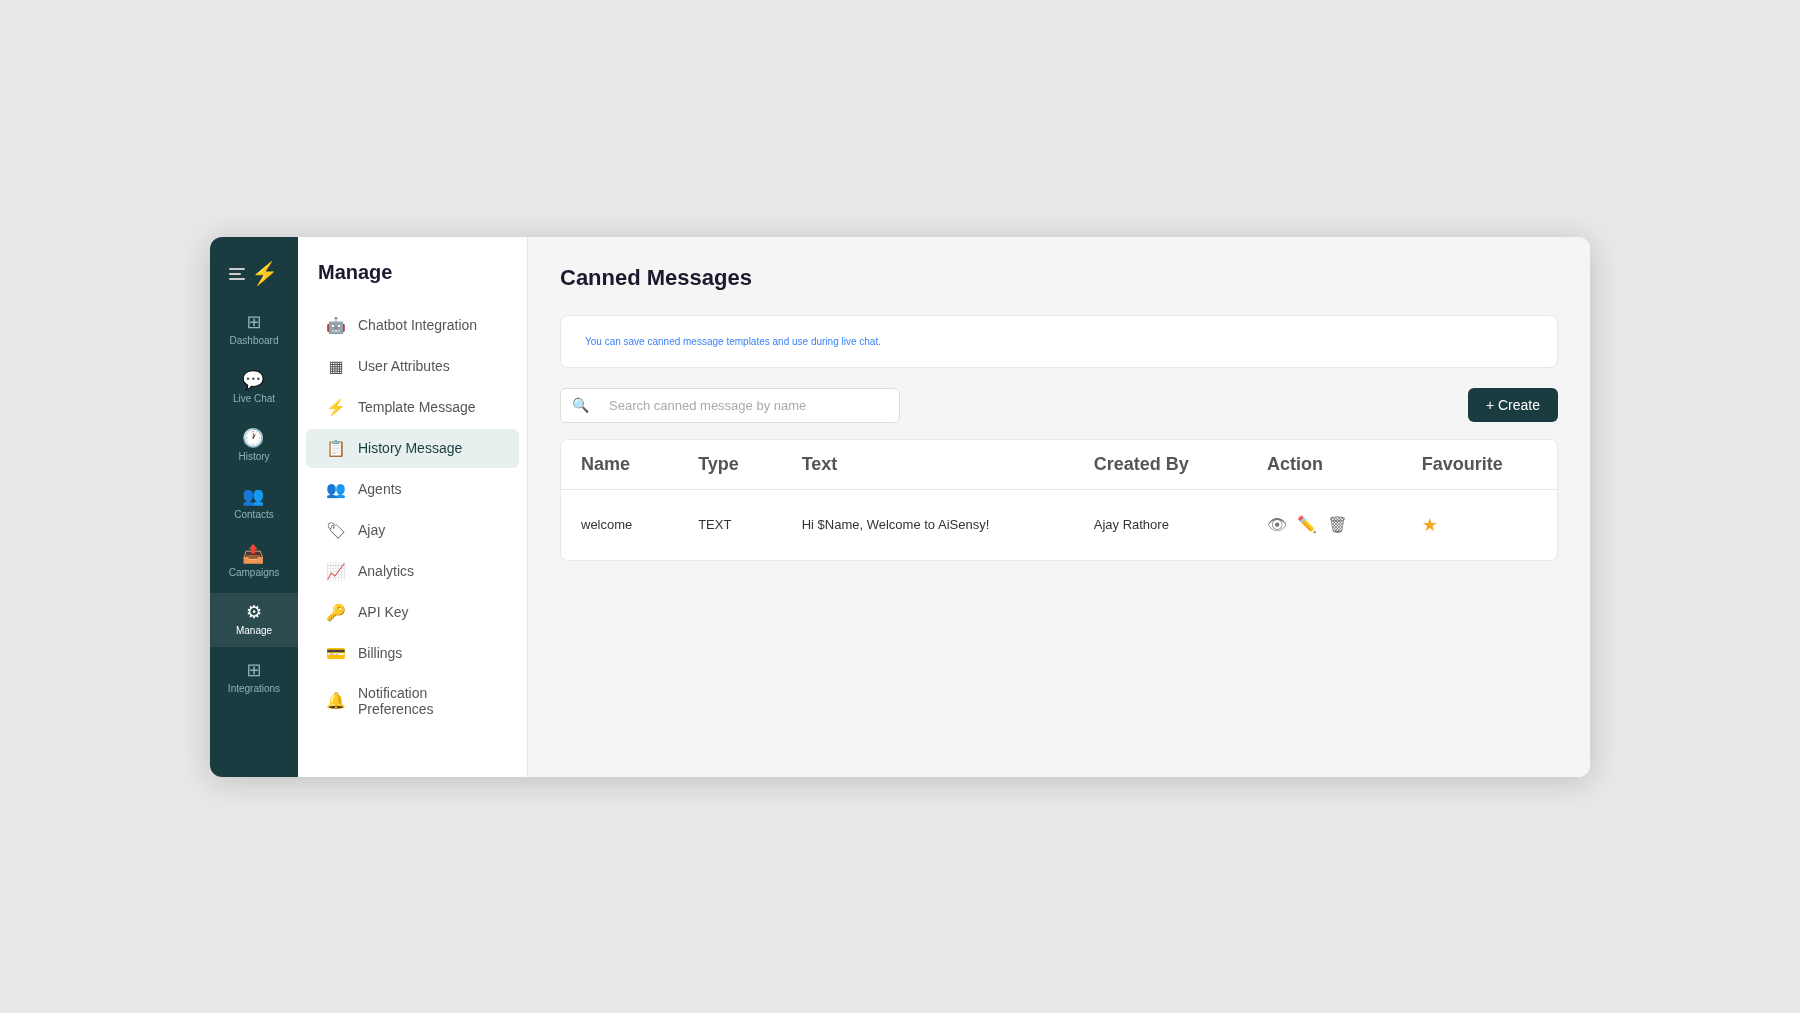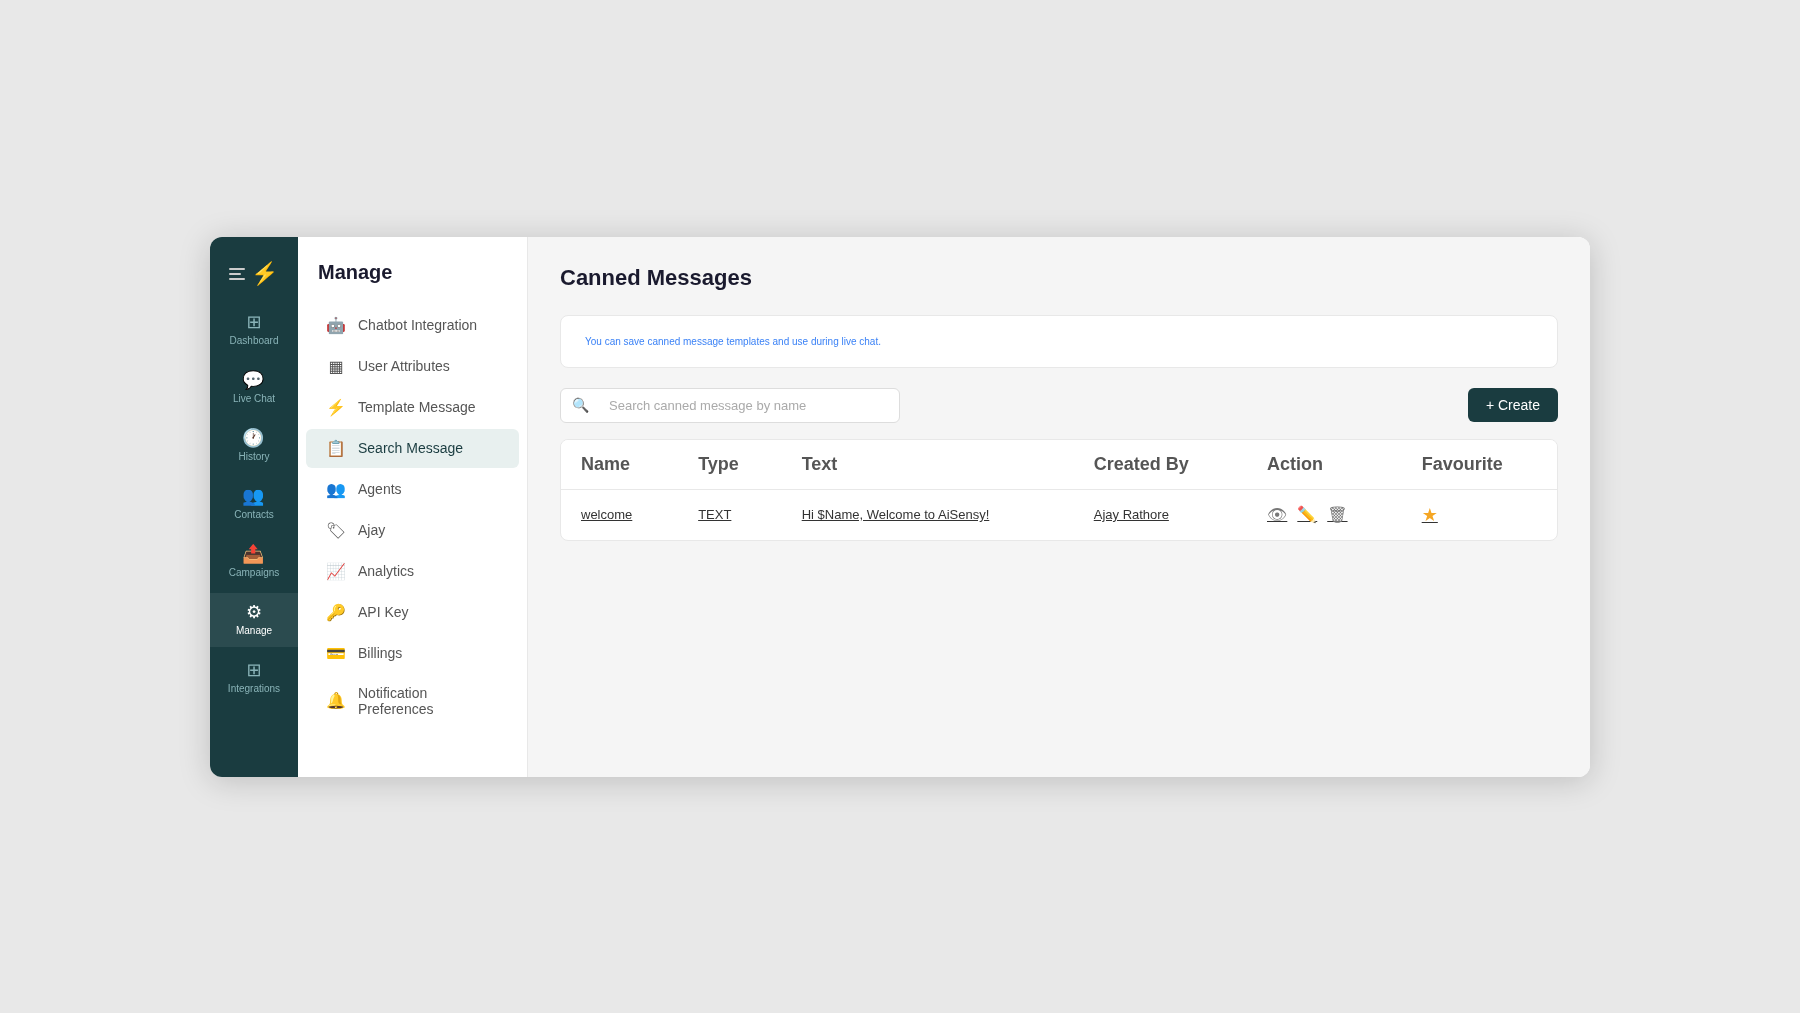--- a/index.html
+++ b/index.html
@@ -306,7 +306,7 @@
     </div>
     <div class="sidebar-menu-item active">
       <span class="menu-icon">📋</span>
-      <span>Search Message</span>
+      <span>History Message</span>
     </div>
     <div class="sidebar-menu-item">
       <span class="menu-icon">👥</span>

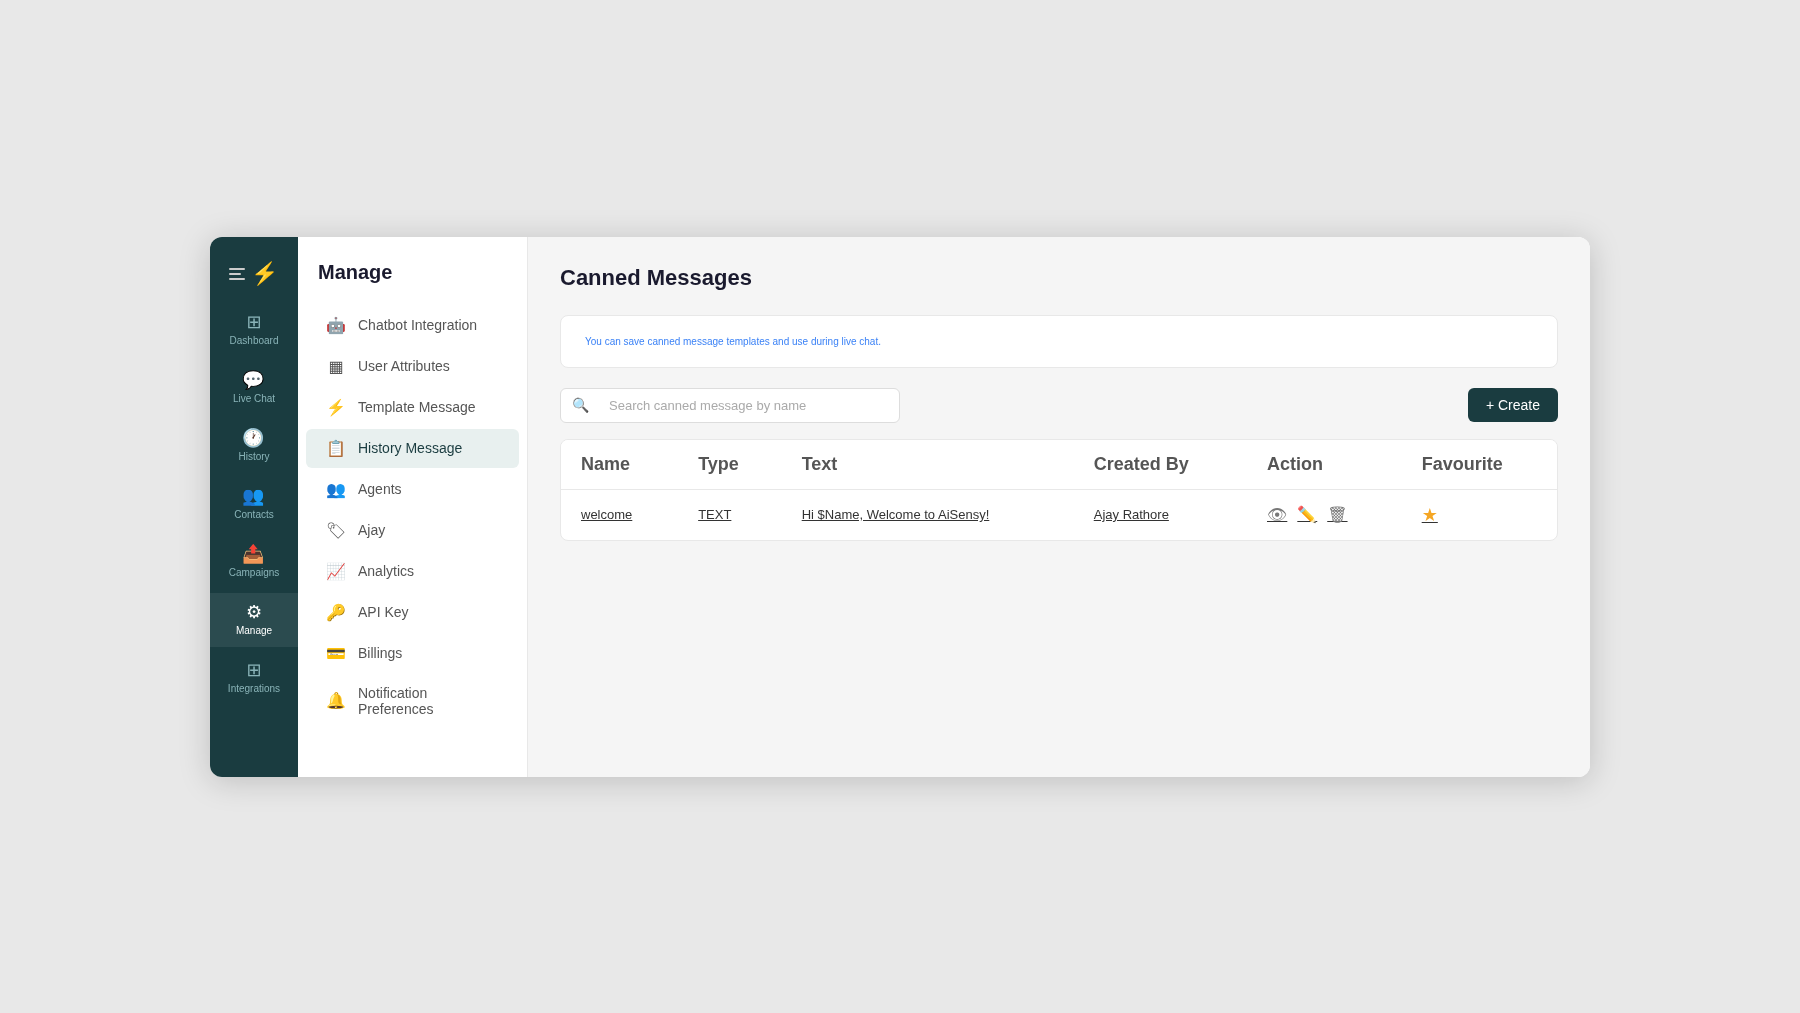--- a/index.html
+++ b/index.html
@@ -224,11 +224,10 @@
       border-bottom: 1px solid #e8e8e8;
     }
     .table td {
-      padding: 14px 20px;
+      padding: 24px 20px;
       font-size: 13px;
       color: #333;
       border-bottom: 1px solid #f0f0f0;
-      text-decoration: underline;
     }
     .table tr:last-child td { border-bottom: none; }
     .action-icons {

